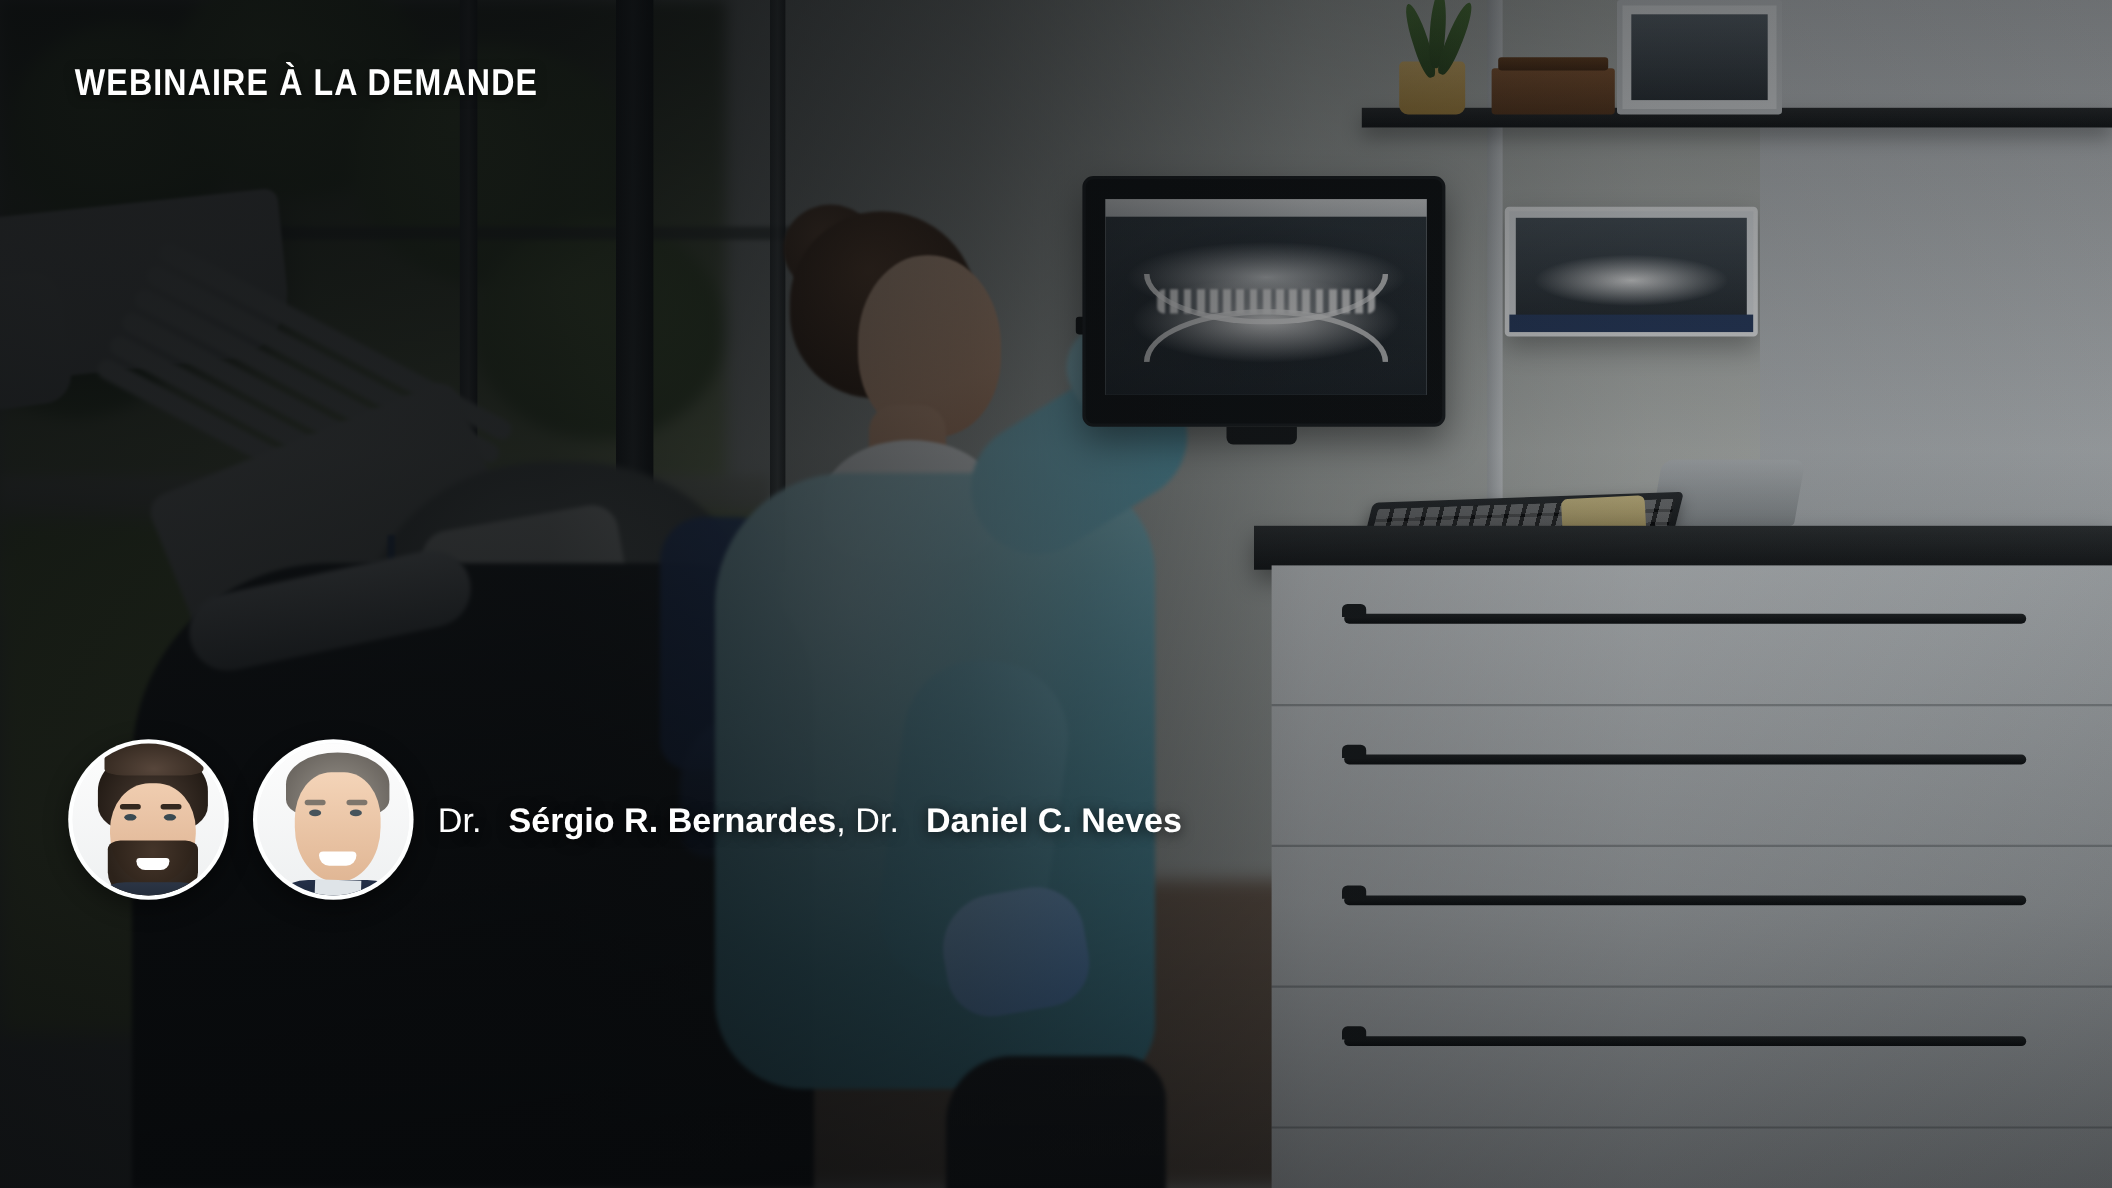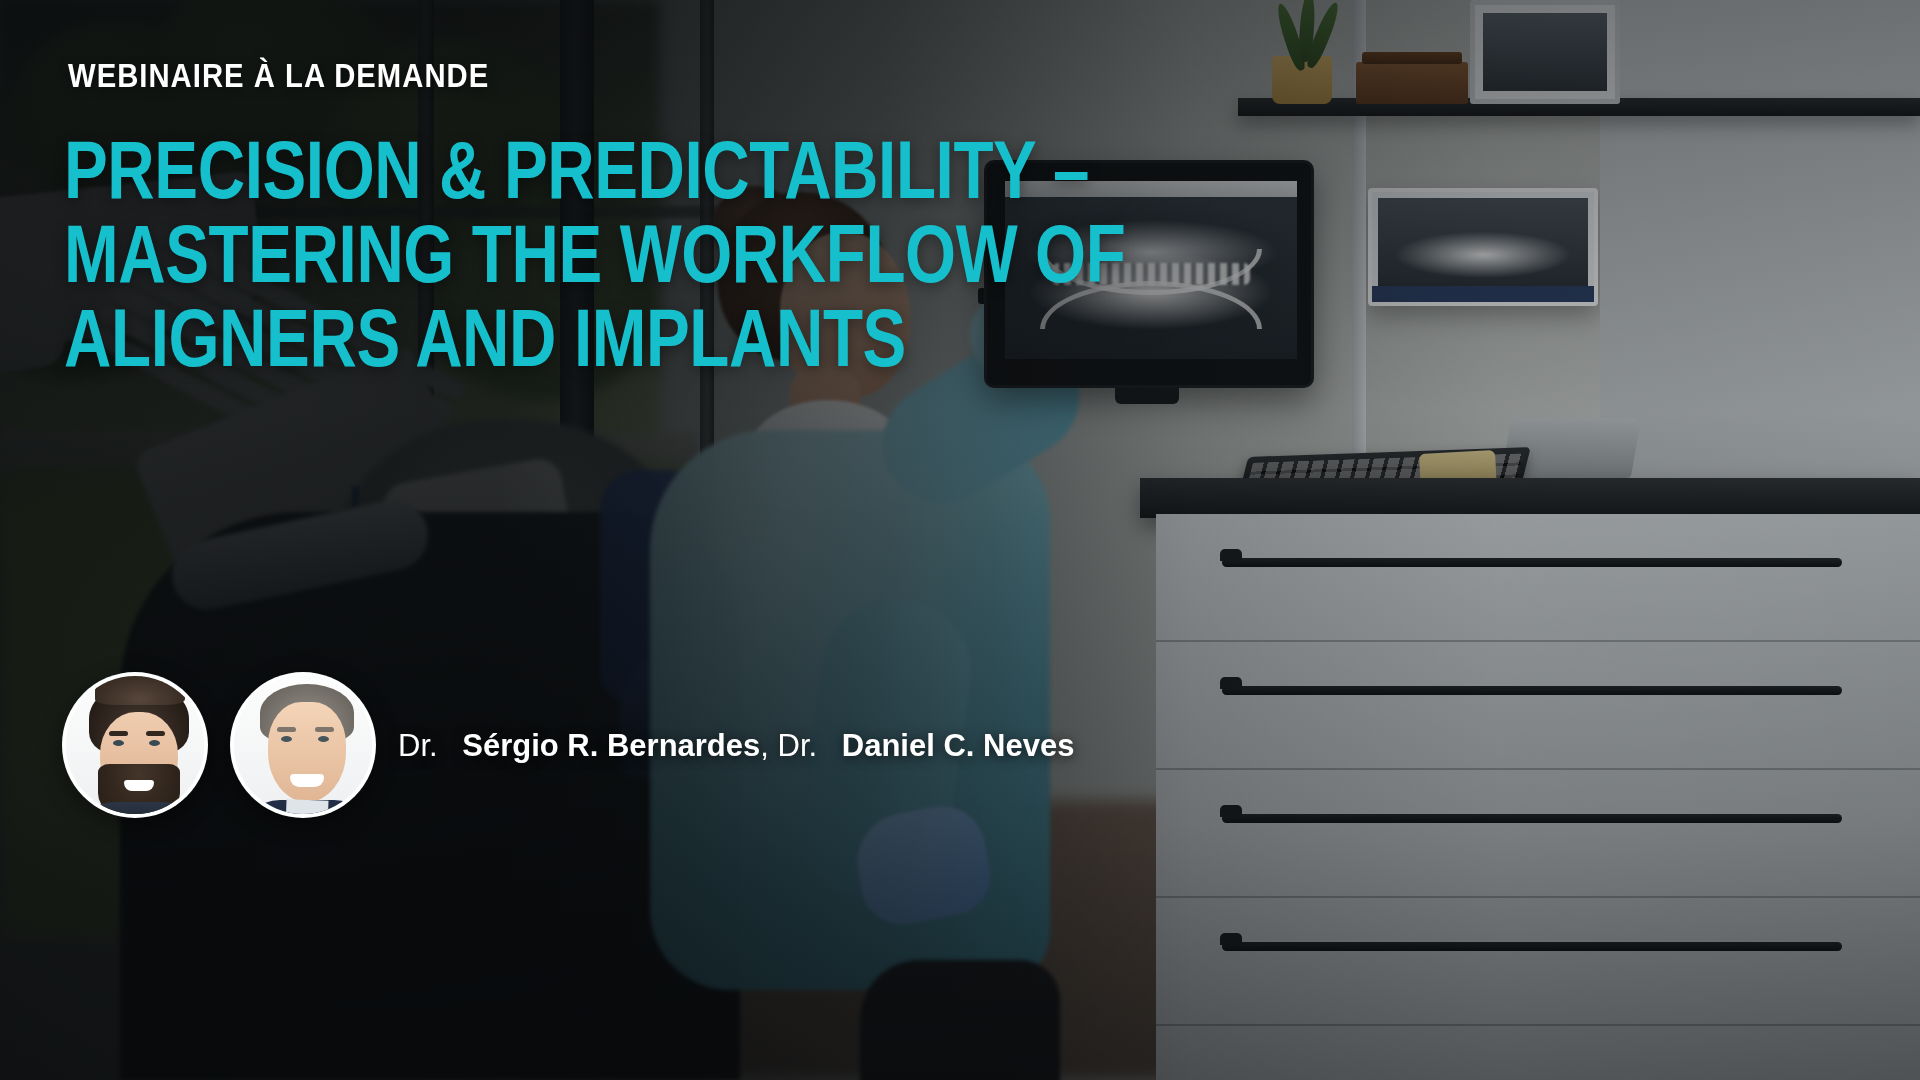--- a/index.html
+++ b/index.html
@@ -579,11 +579,6 @@
 
     <div class="eyebrow">WEBINAIRE À LA DEMANDE</div>
 
-    <div class="headline">
-      <span class="hl">PRECISION &amp; PREDICTABILITY –</span>
-      <span class="hl">MASTERING THE WORKFLOW OF</span>
-      <span class="hl">ALIGNERS AND IMPLANTS</span>
-    </div>
 
     <div class="speakers">
       <div class="avatar a1">

